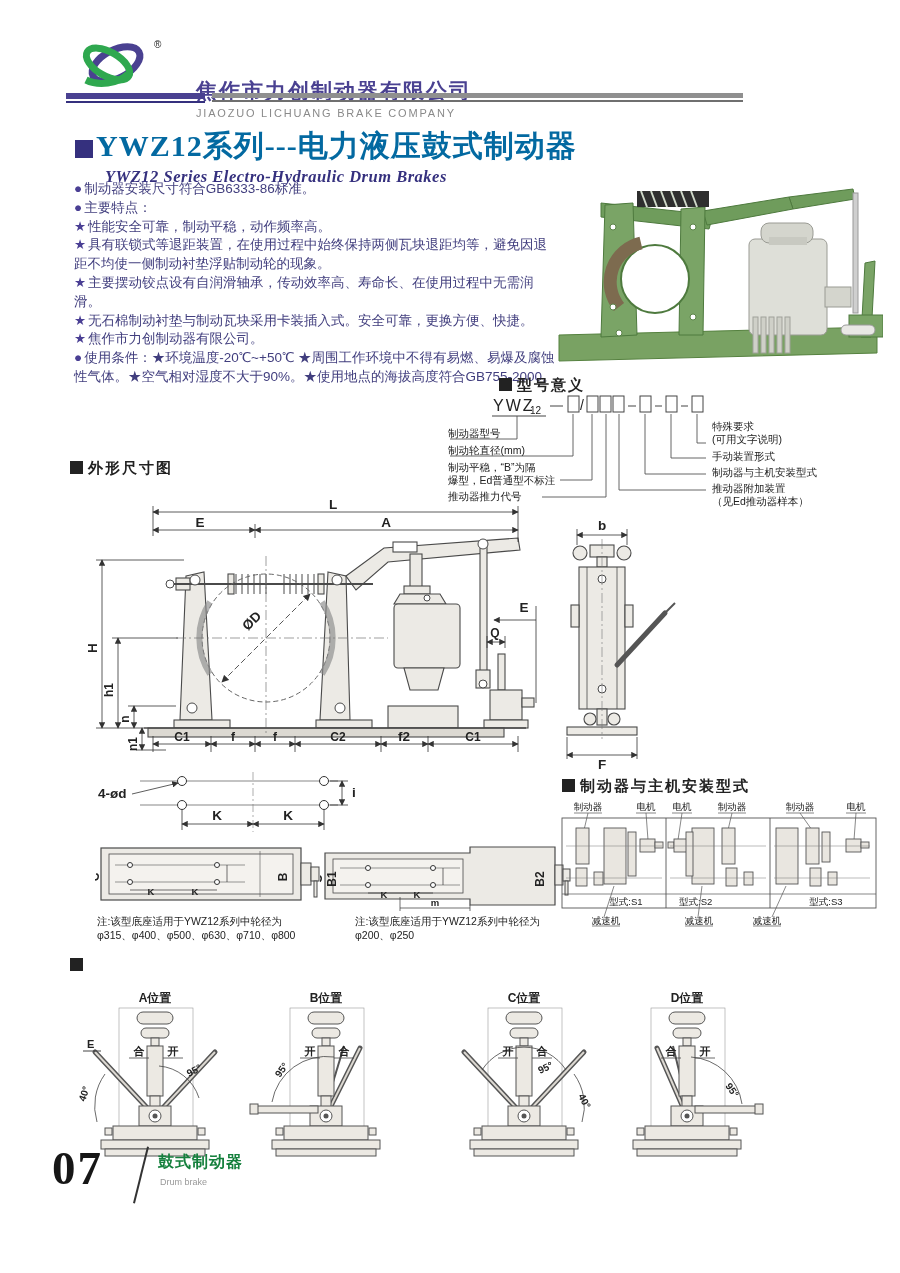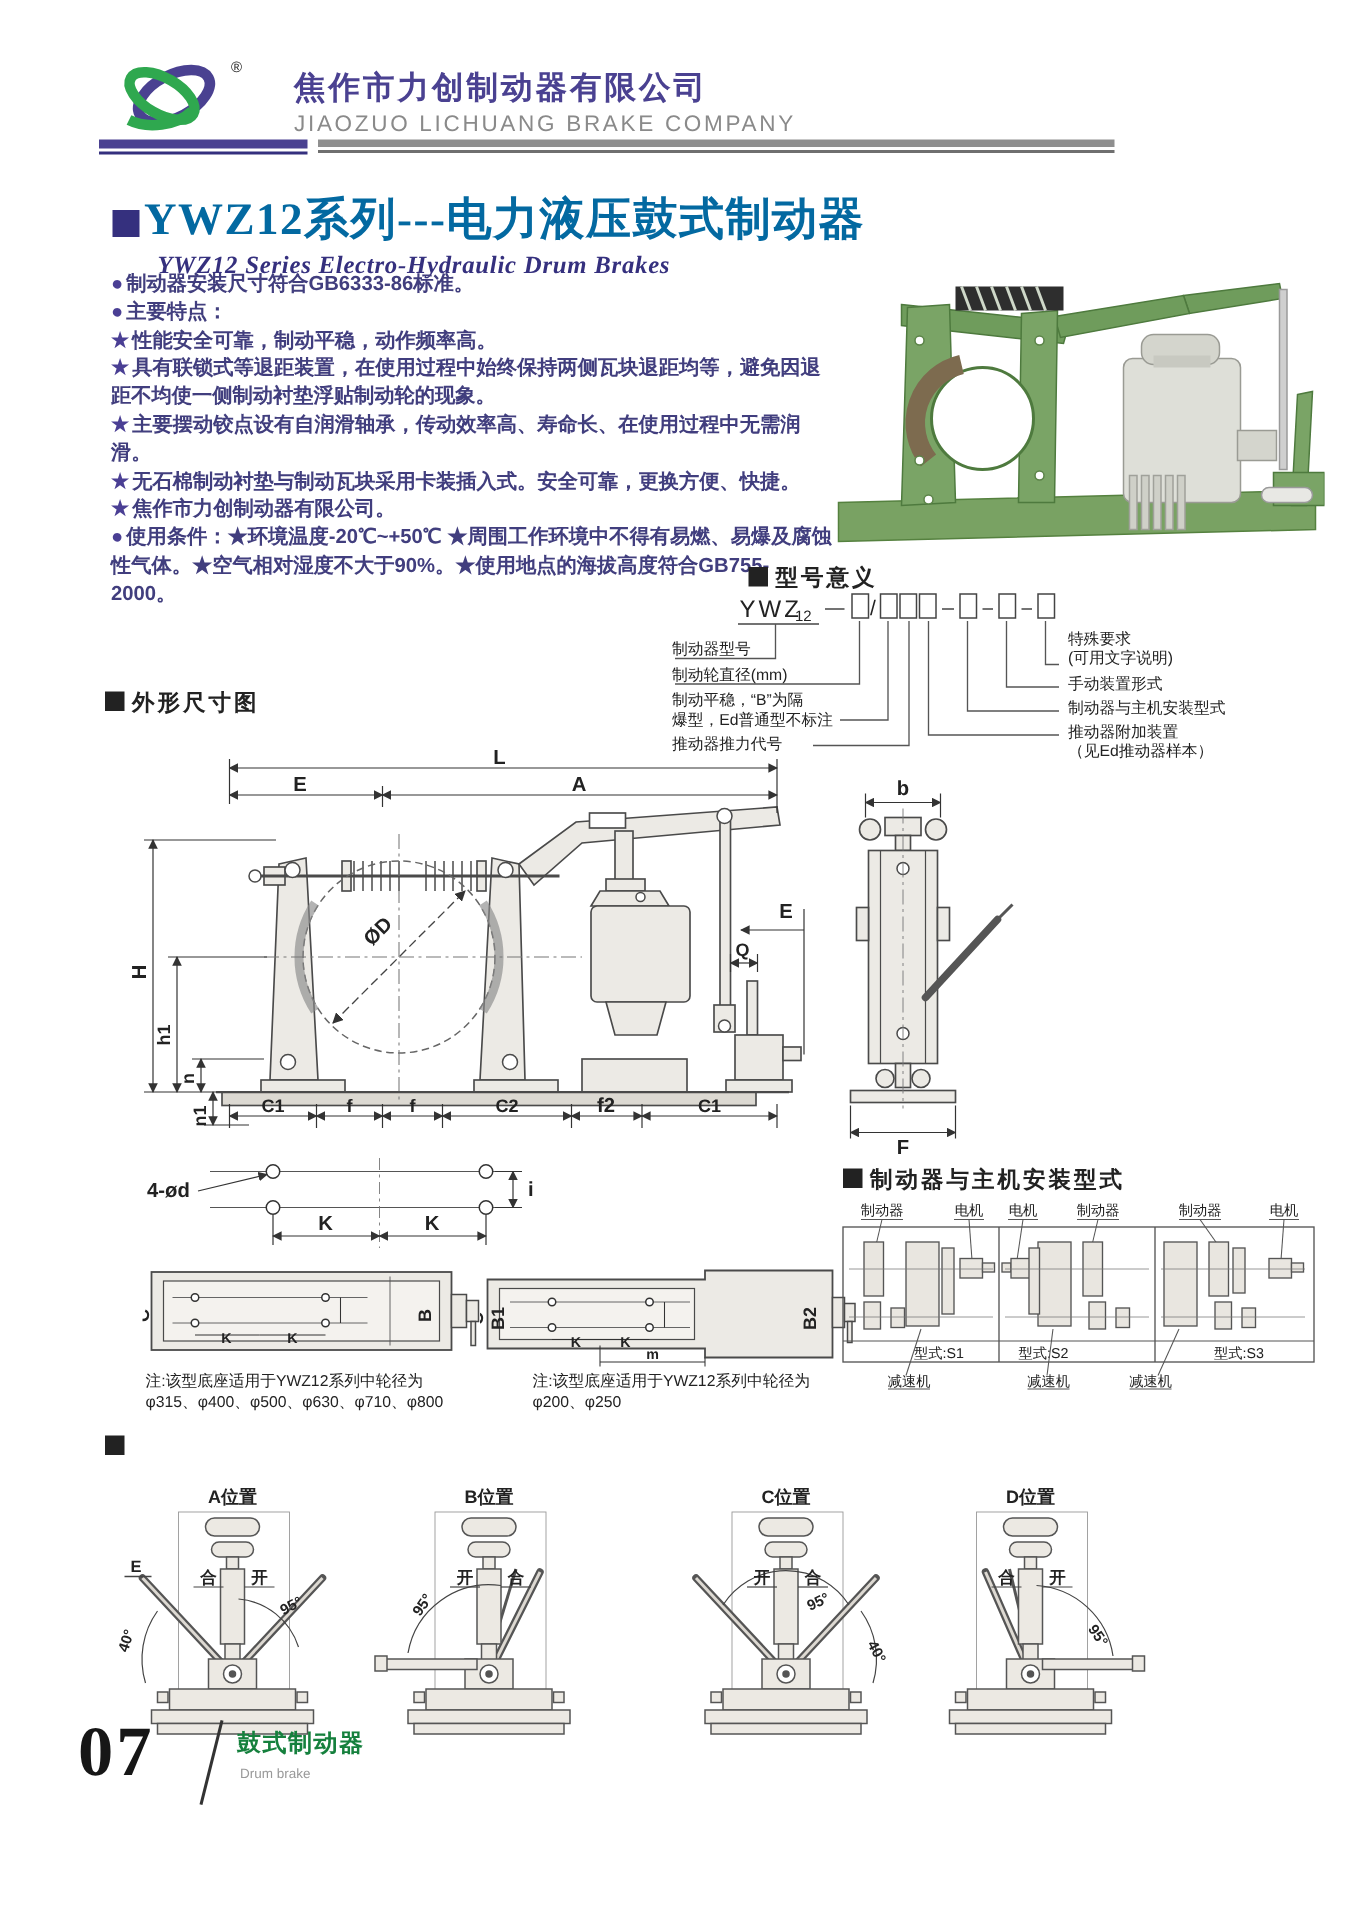--- a/index.html
+++ b/index.html
@@ -7,7 +7,7 @@
         font-family:"Liberation Sans",sans-serif;}
   .abs{position:absolute;}
   
-  .co-cn{font-size:21px;font-weight:bold;color:#4a4191;letter-spacing:2px;}
+  .co-cn{font-size:21px;font-weight:bold;color:#4a4191;letter-spacing:2px;margin-top:33px;}
   .co-en{font-size:15px;color:#8a8a8a;letter-spacing:1.8px;margin-top:2px;}
   .bar{position:absolute;height:6px;}
   .barline{position:absolute;height:1.5px;}

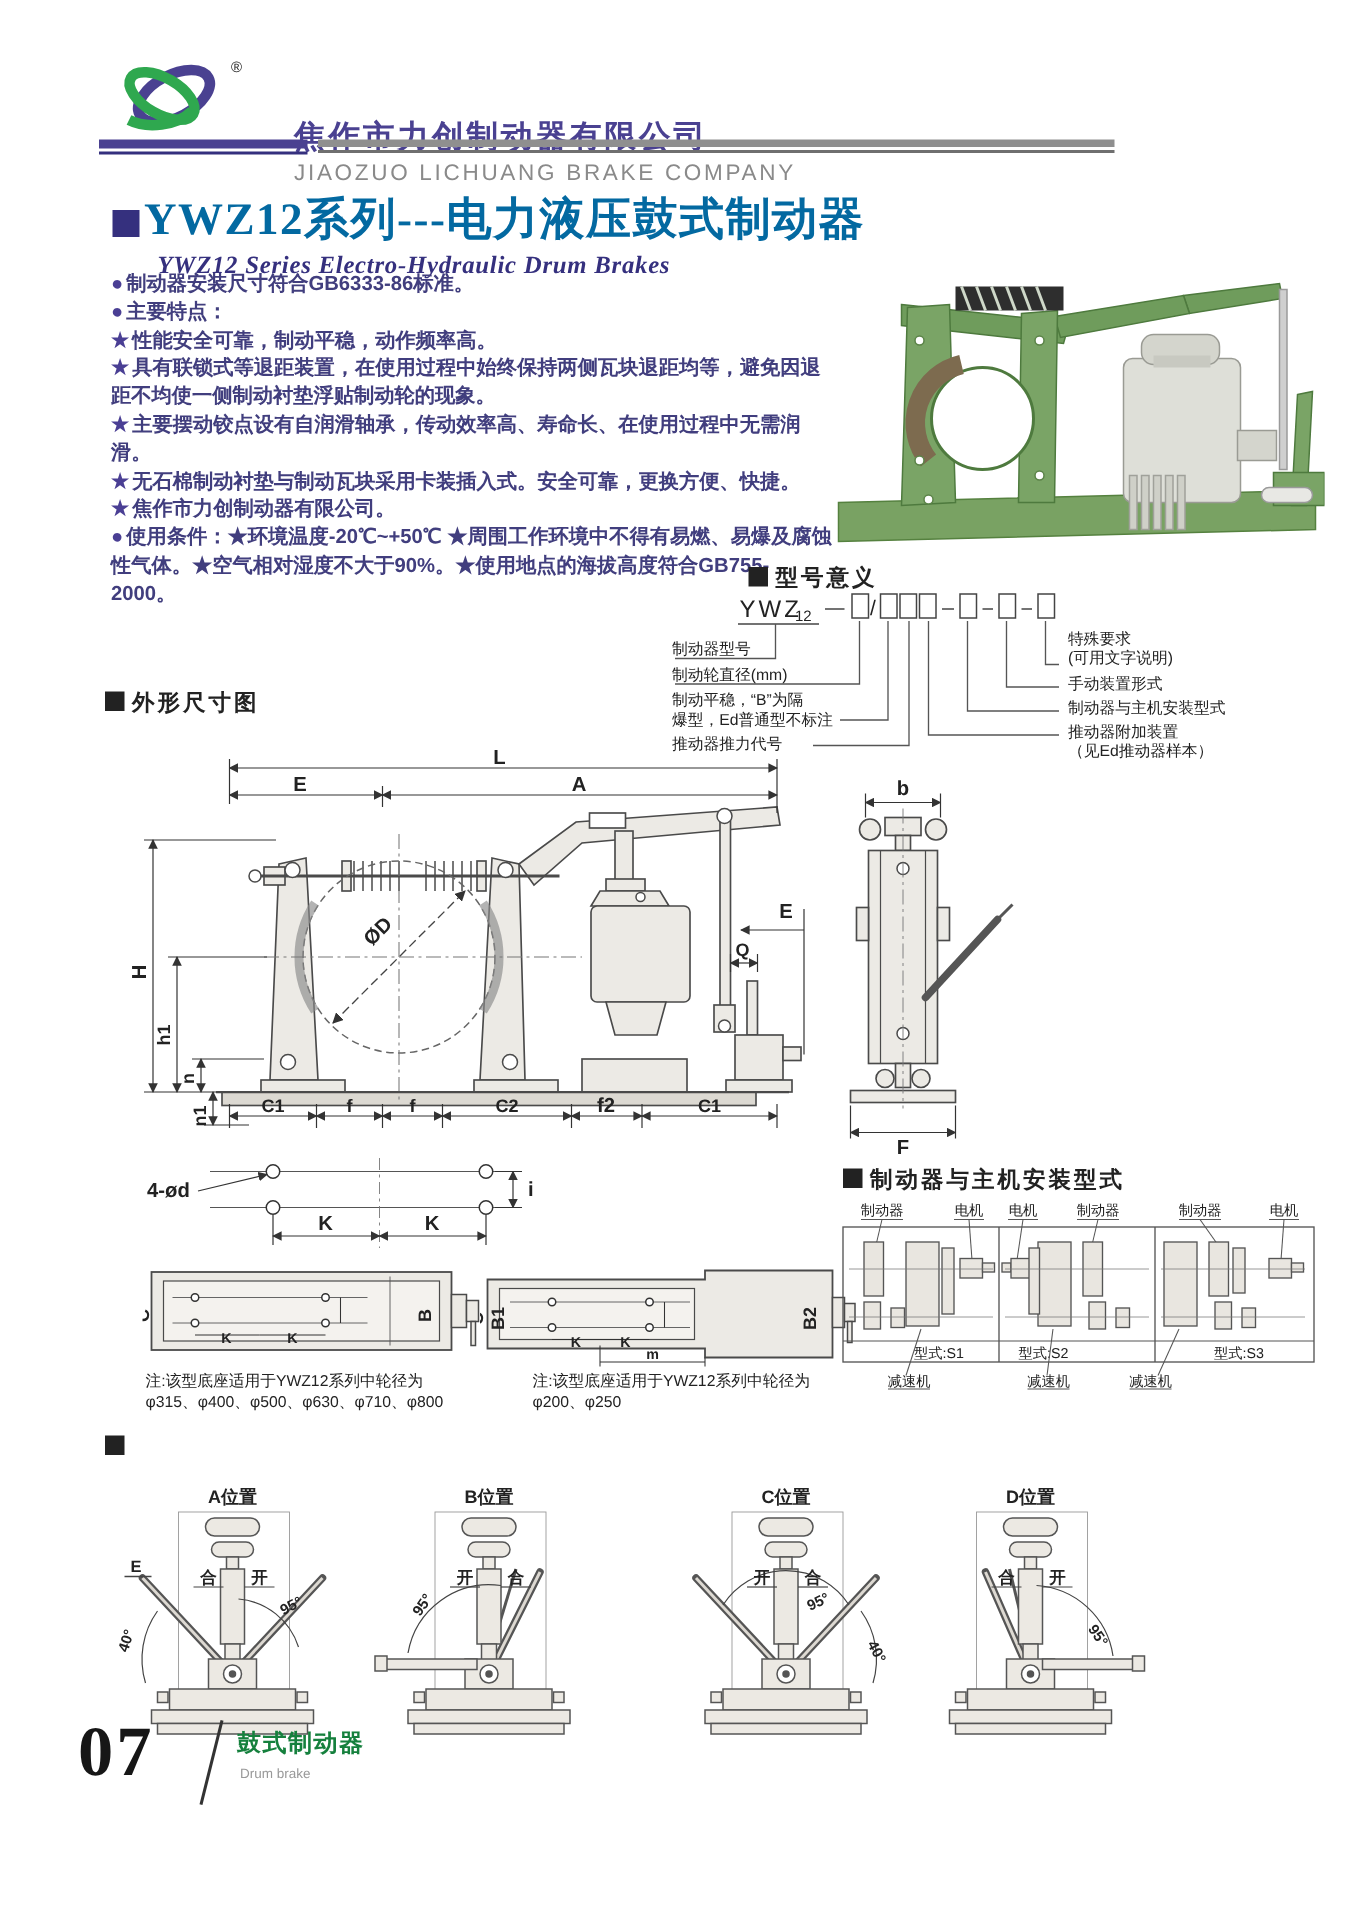--- a/index.html
+++ b/index.html
@@ -8,7 +8,7 @@
   .abs{position:absolute;}
   
   .co-cn{font-size:21px;font-weight:bold;color:#4a4191;letter-spacing:2px;margin-top:33px;}
-  .co-en{font-size:15px;color:#8a8a8a;letter-spacing:1.8px;margin-top:2px;}
+  .co-en{font-size:11px;color:#8a8a8a;letter-spacing:1.8px;margin-top:2px;}
   .bar{position:absolute;height:6px;}
   .barline{position:absolute;height:1.5px;}
   

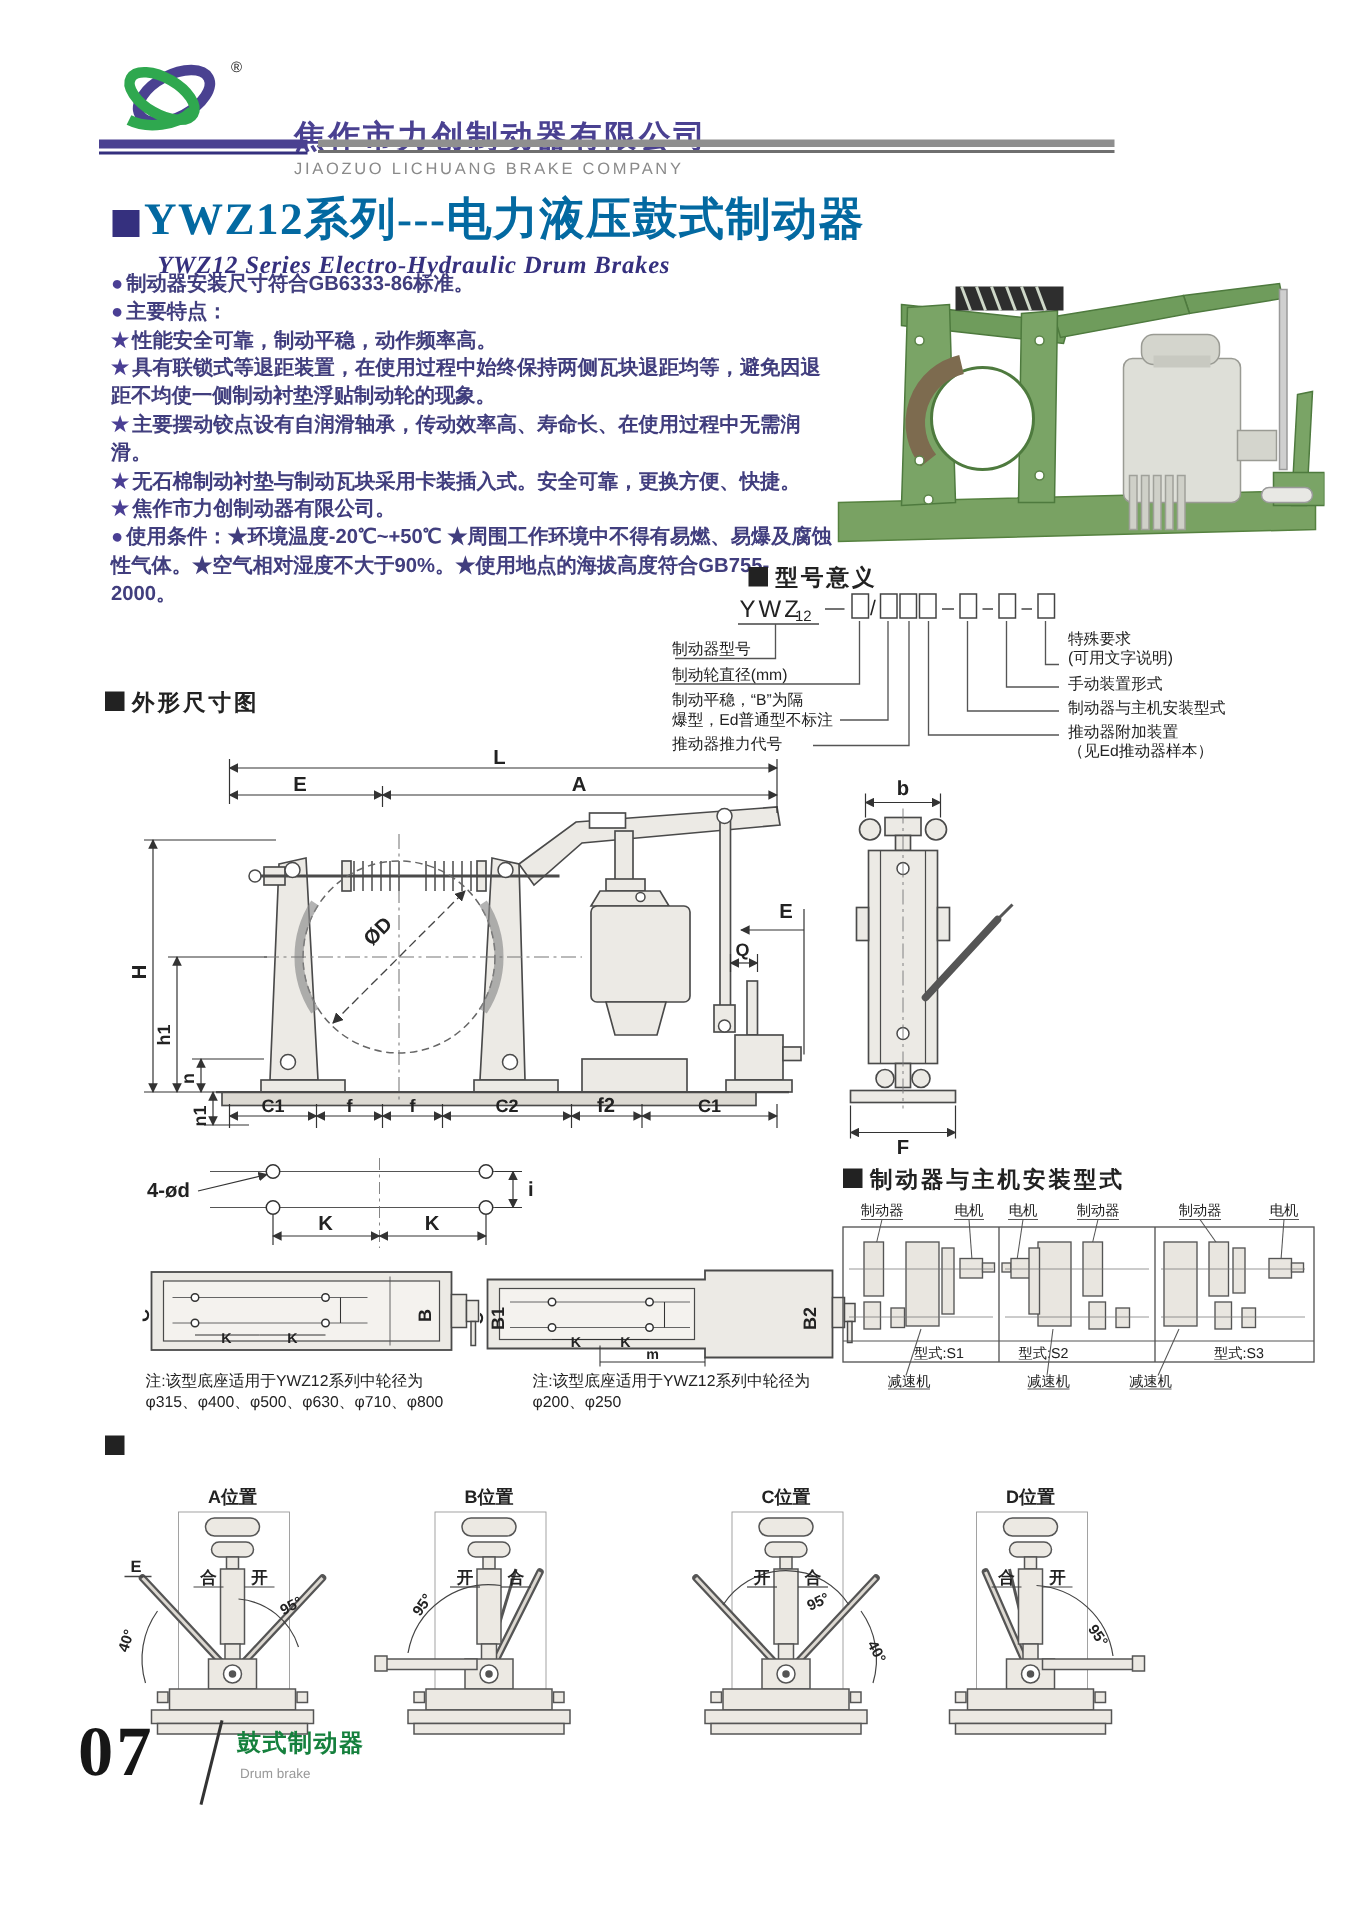--- a/index.html
+++ b/index.html
@@ -16,7 +16,7 @@
   .title-cn{font-family:"Liberation Serif",serif;font-size:30px;font-weight:bold;color:#0369a1;letter-spacing:1px;}
   .title-en{font-family:"Liberation Serif",serif;font-size:16.5px;font-weight:bold;color:#35307e;letter-spacing:0.5px;font-style:italic;}
   
-  .features{width:482px;font-size:13.5px;line-height:18.8px;color:#413e7e;font-weight:bold;}
+  .features{width:482px;font-size:13.5px;line-height:18.8px;color:#413e7e;font-weight:normal;}
   .features p{margin:0;}
   .features .mk{color:#4a3f94;margin-right:2px;}
   

